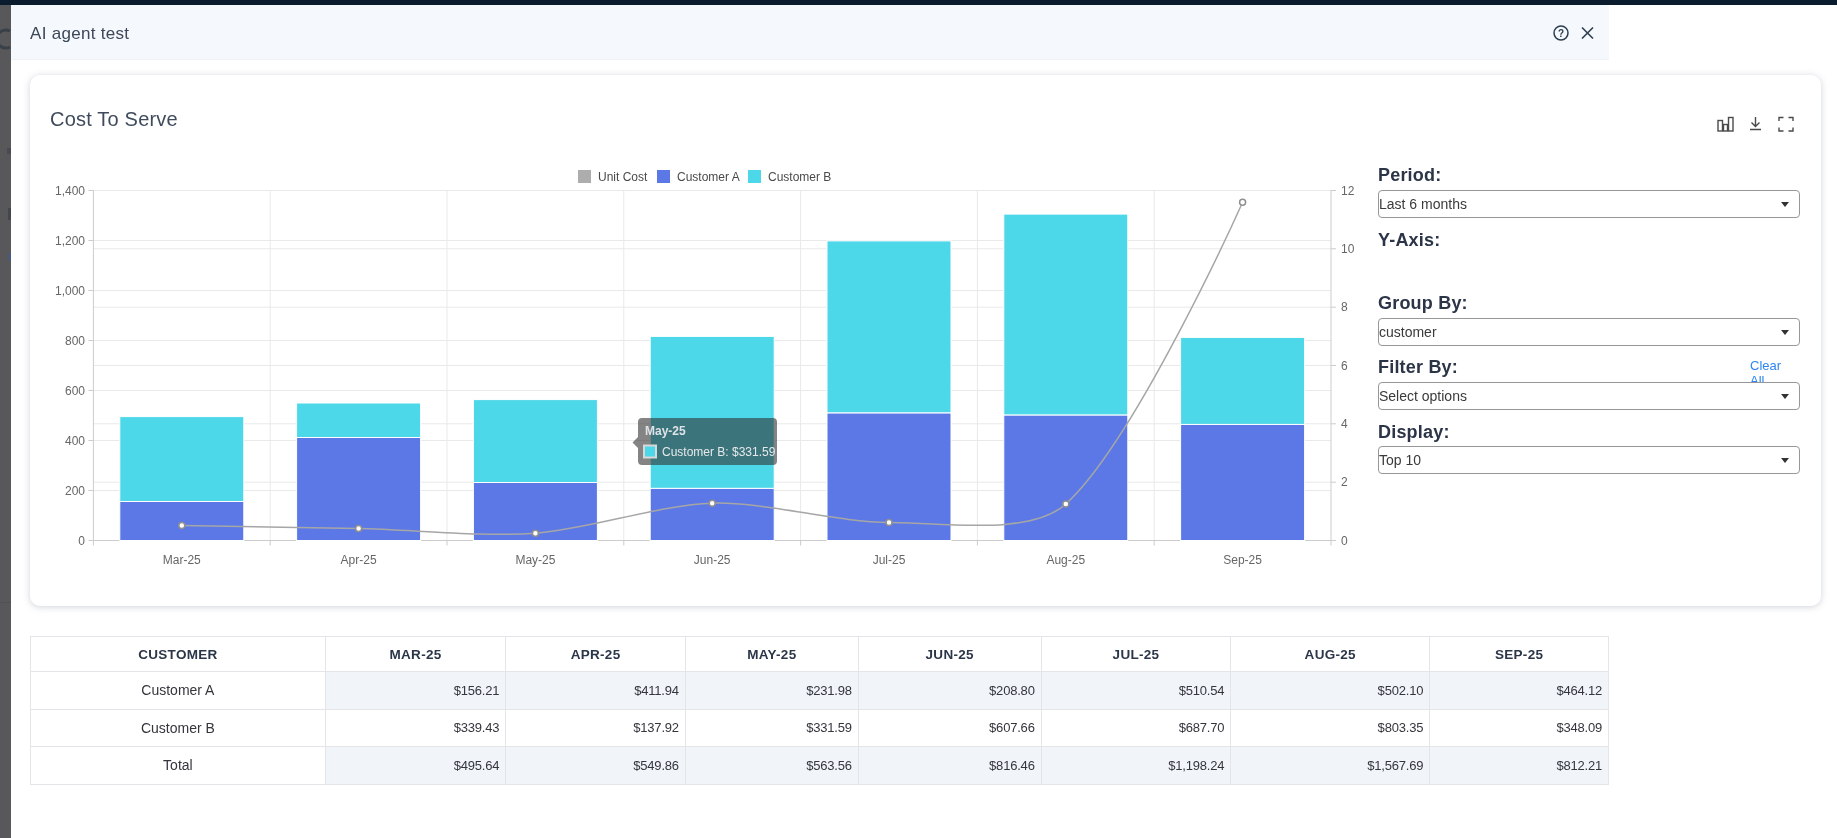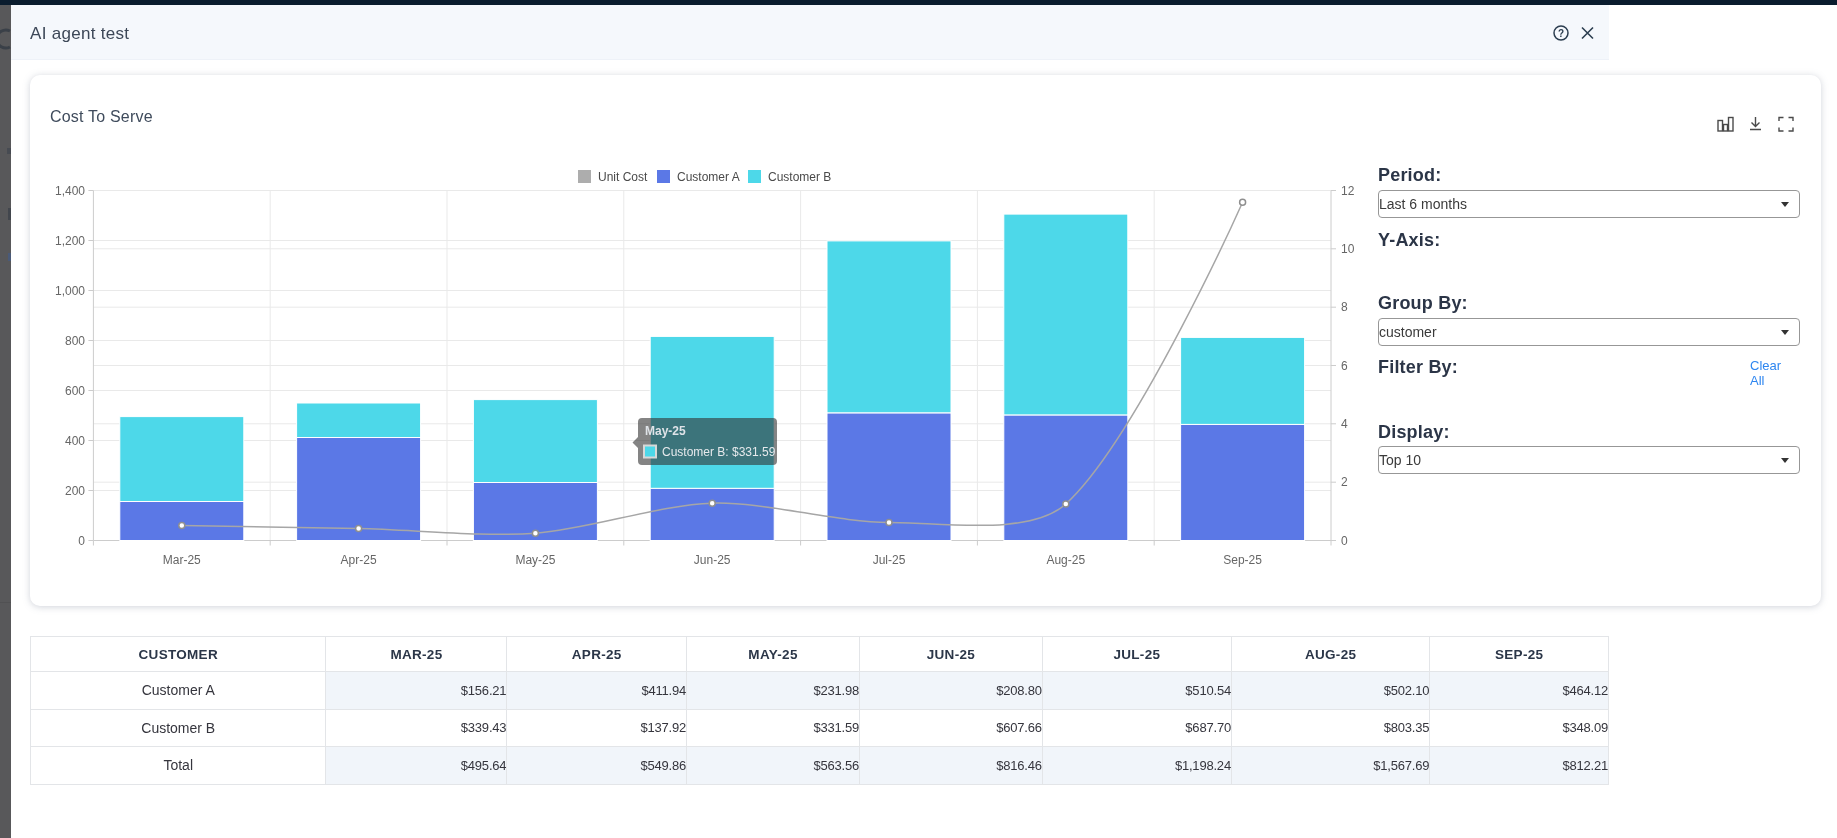--- a/index.html
+++ b/index.html
@@ -10,7 +10,7 @@
 .mheader{position:absolute;left:0;top:0;width:100%;height:55px;background:#f5f8fc;border-bottom:1px solid #eef2f8}
 .mtitle{position:absolute;left:19px;top:19px;font-size:17px;color:#3c4757;font-weight:500;letter-spacing:.3px}
 .card{position:absolute;left:19px;top:70px;width:1791px;height:531px;background:#fff;border-radius:10px;box-shadow:0 1px 7px rgba(120,130,150,.35)}
-.cardtitle{position:absolute;left:39px;top:103px;font-size:16px;color:#3f4b5c;font-weight:500;letter-spacing:.2px}
+.cardtitle{position:absolute;left:39px;top:103px;font-size:20px;color:#3f4b5c;font-weight:500;letter-spacing:.2px}
 
 .plabel{position:absolute;font-size:18px;font-weight:700;color:#2b3547;letter-spacing:.2px}
 .psel{position:absolute;left:1367px;width:422px;height:28px;border:1px solid #979797;border-radius:4px;background:#fff;font-size:14px;color:#3a3a3a;line-height:26px;padding-left:0}

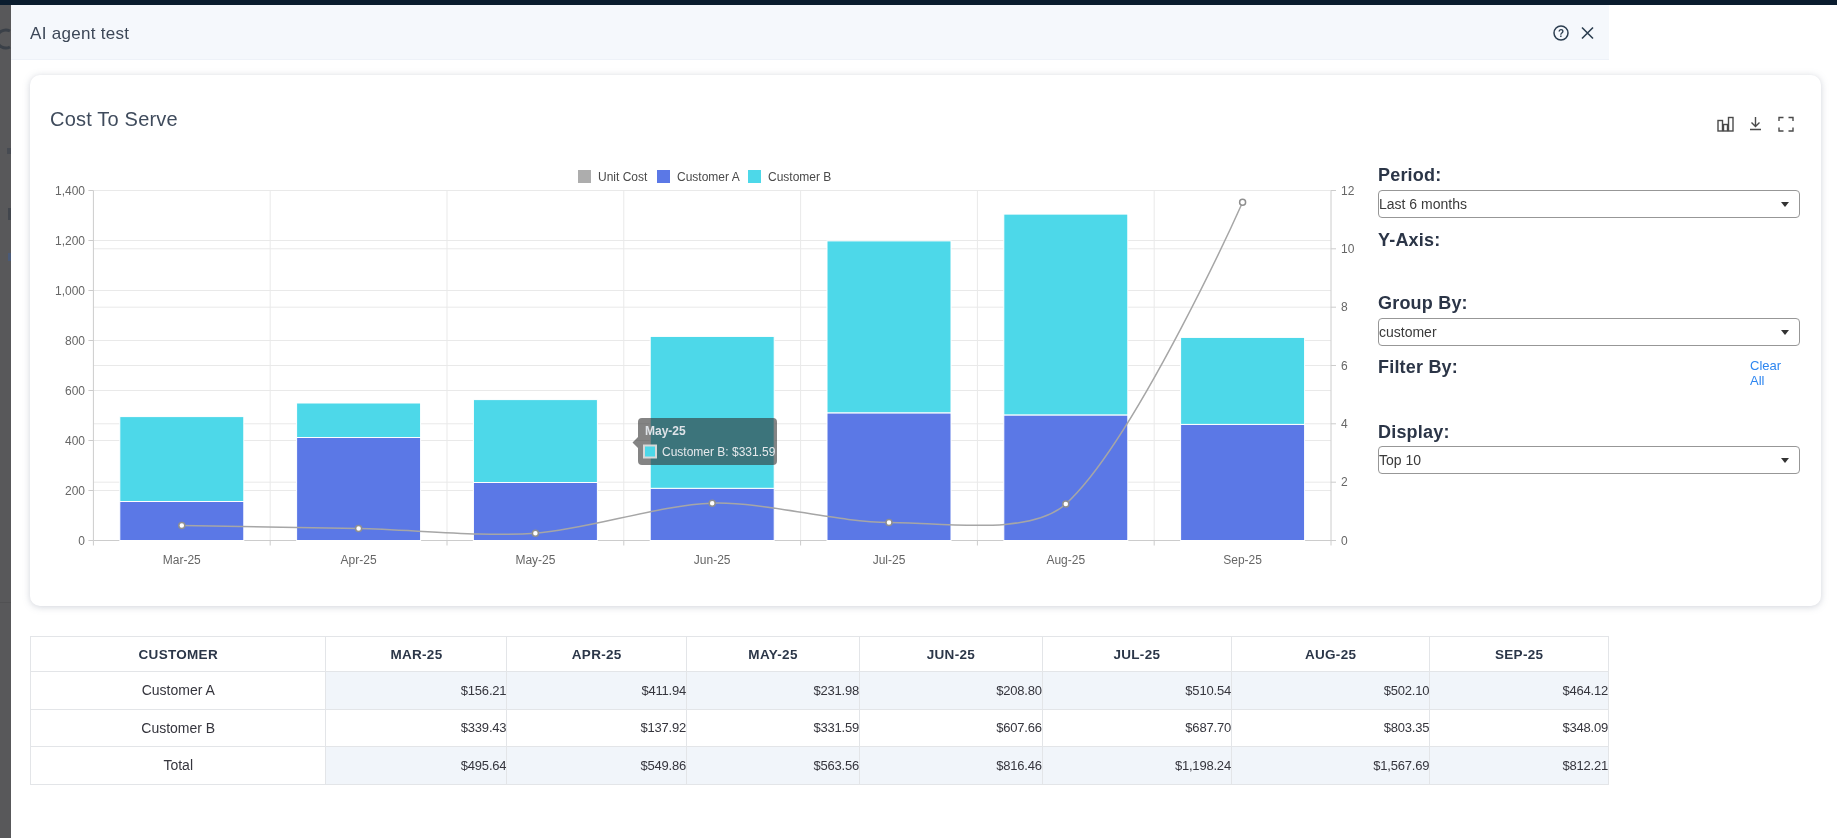--- a/index.html
+++ b/index.html
@@ -57,6 +57,7 @@
   <div class="psel" style="top:313px">customer<span class="caret"></span></div>
   <div class="plabel" style="left:1367px;top:352px">Filter By:</div>
   <div class="clearall" style="left:1739px;top:353px">Clear All</div>
+  <div class="psel" style="top:377px">Select options<span class="caret"></span></div>
   <div class="plabel" style="left:1367px;top:417px">Display:</div>
   <div class="psel" style="top:441px">Top 10<span class="caret"></span></div>
 

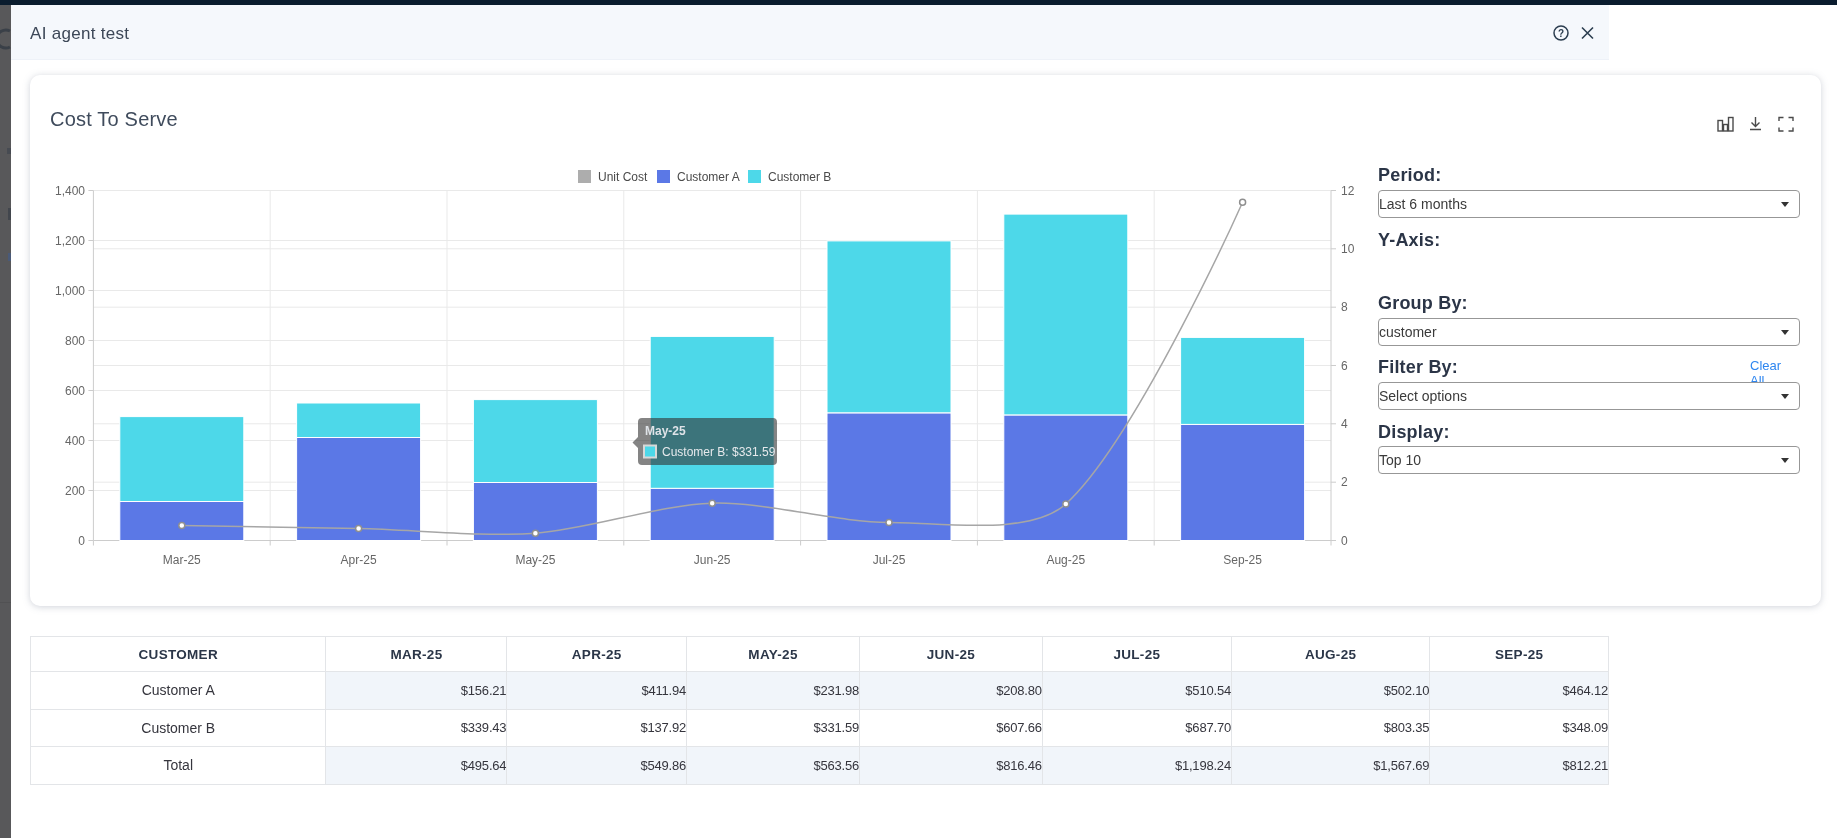--- a/index.html
+++ b/index.html
@@ -22,7 +22,7 @@
 th{height:35px;font-size:13.5px;font-weight:600;color:#2b3648;text-align:center;letter-spacing:.3px}
 td{height:37.5px;font-size:14px;color:#35353d}
 td.lbl{text-align:center}
-td.val{text-align:right;font-size:13px;letter-spacing:-0.2px}
+td.val{text-align:right;padding-right:6px;font-size:13px;letter-spacing:-0.2px}
 tr.odd td.val{background:#f1f5fa}
 svg.chart{position:absolute;left:0;top:0;pointer-events:none}
 </style>

